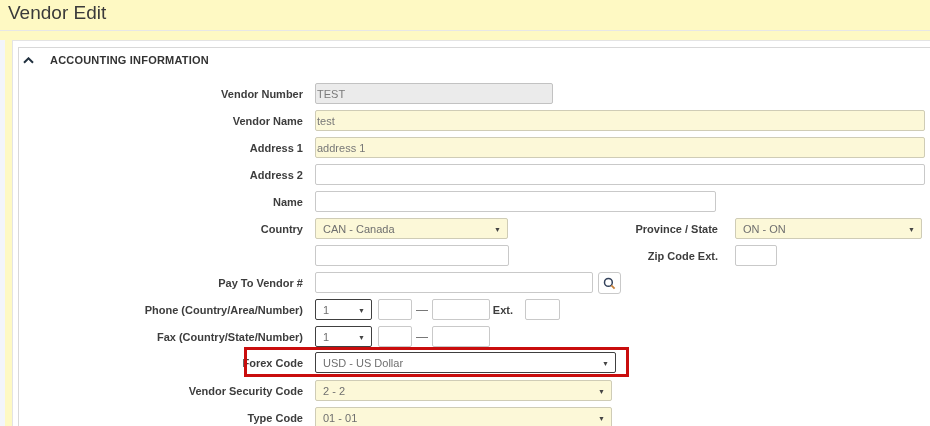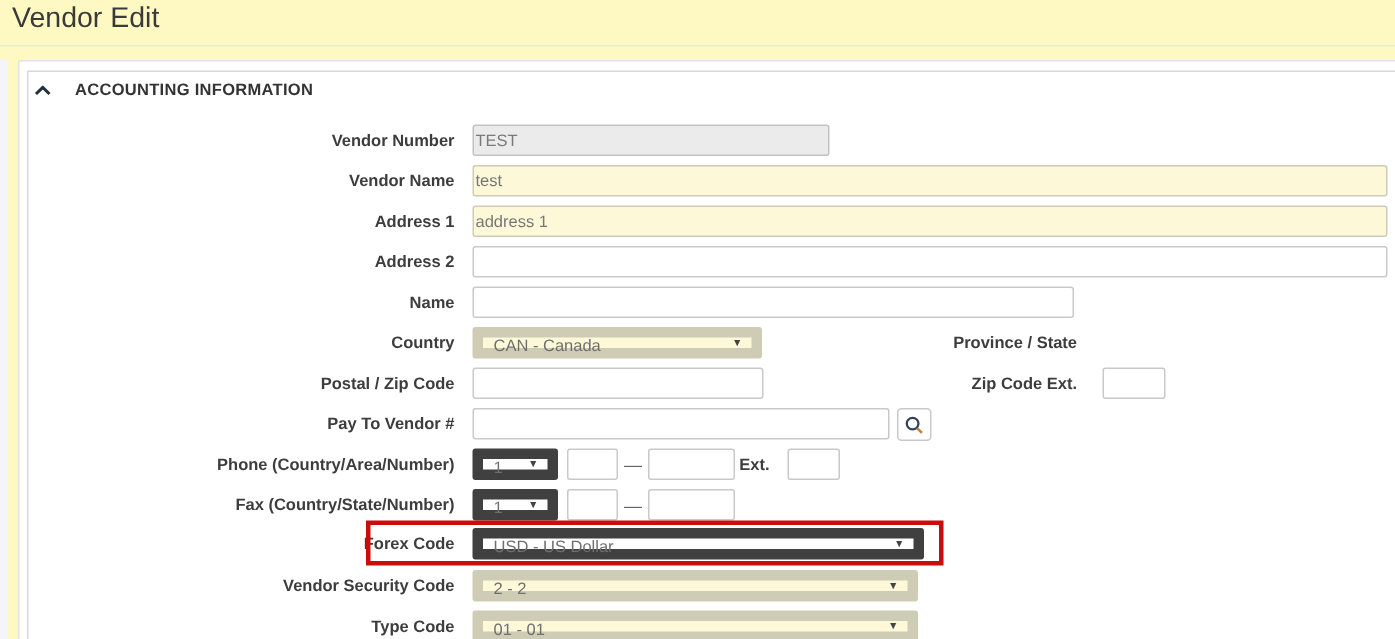--- a/index.html
+++ b/index.html
@@ -20,8 +20,8 @@
        font-size:11px;color:#777;padding:0 1px;outline:none;}
   .inp.yellow{background:#fcf8d8;border-color:#cfccb6;}
   .inp.gray{background:#ebebeb;border-color:#c2c2c2;color:#7a7a7a;}
-  .sel{position:absolute;height:21px;box-sizing:border-box;border:7px solid #404040;border-radius:2px;
-       background:#fff;font-size:11px;color:#6f6f6f;display:flex;align-items:flex-start;
+  .sel{position:absolute;height:21px;box-sizing:border-box;border:1px solid #404040;border-radius:2px;
+       background:#fff;font-size:11px;color:#6f6f6f;display:flex;align-items:center;
        padding:0 20px 0 7px;cursor:default;}
   .sel.yellow{background:#fcf8d8;border-color:#cfccb6;}
   .sel .arr{position:absolute;right:6px;top:50%;transform:translateY(-50%);font-size:7px;color:#444;line-height:7px;}

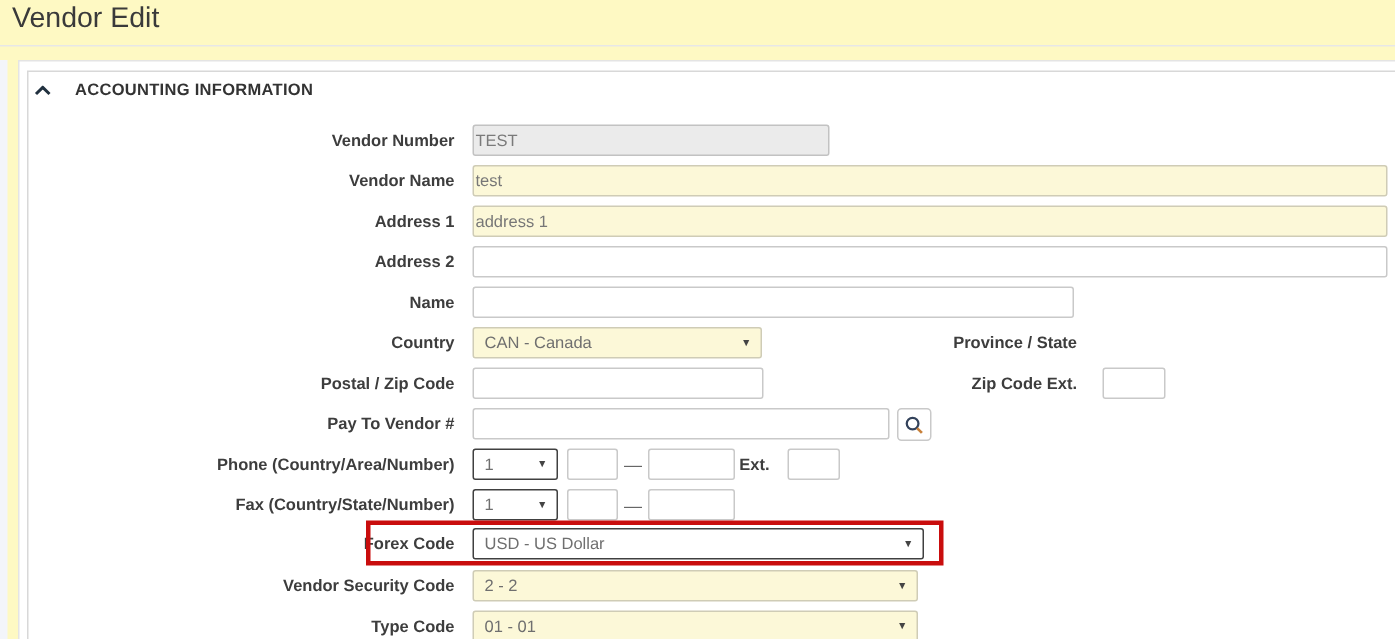--- a/index.html
+++ b/index.html
@@ -74,6 +74,10 @@
     <span class="arr">▼</span>
   </div>
   <div class="lbl" style="left:560px;width:158px;top:223px;">Province / State</div>
+  <div class="sel yellow" style="left:735px;top:218px;width:187px;">
+    <span>ON - ON</span>
+    <span class="arr">▼</span>
+  </div>
 
   <div class="lbl" style="left:40px;width:263px;top:250px;">Postal / Zip Code</div>
   <input class="inp" style="left: 315px; top: 245px; width: 194px;" value="">

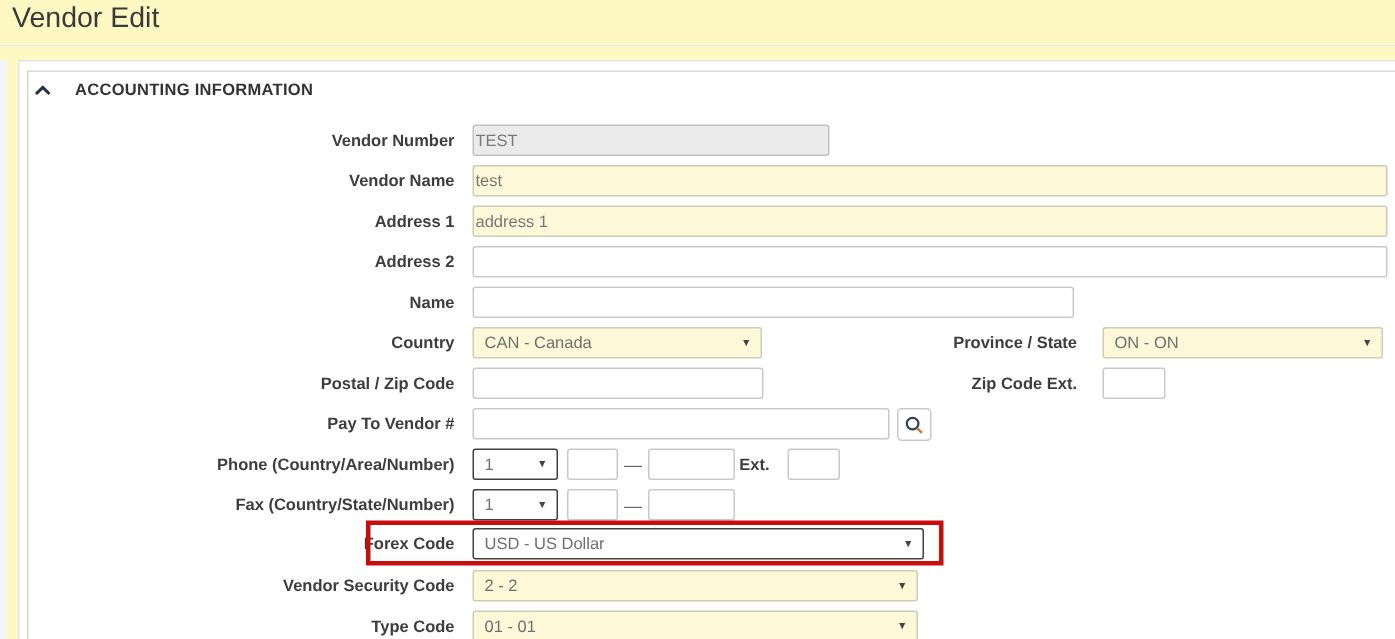--- a/index.html
+++ b/index.html
@@ -79,7 +79,6 @@
     <span class="arr">▼</span>
   </div>
 
-  <div class="lbl" style="left:40px;width:263px;top:250px;">Postal / Zip Code</div>
   <input class="inp" style="left: 315px; top: 245px; width: 194px;" value="">
   <div class="lbl" style="left:560px;width:158px;top:250px;">Zip Code Ext.</div>
   <input class="inp" style="left: 735px; top: 245px; width: 42px;" value="">

